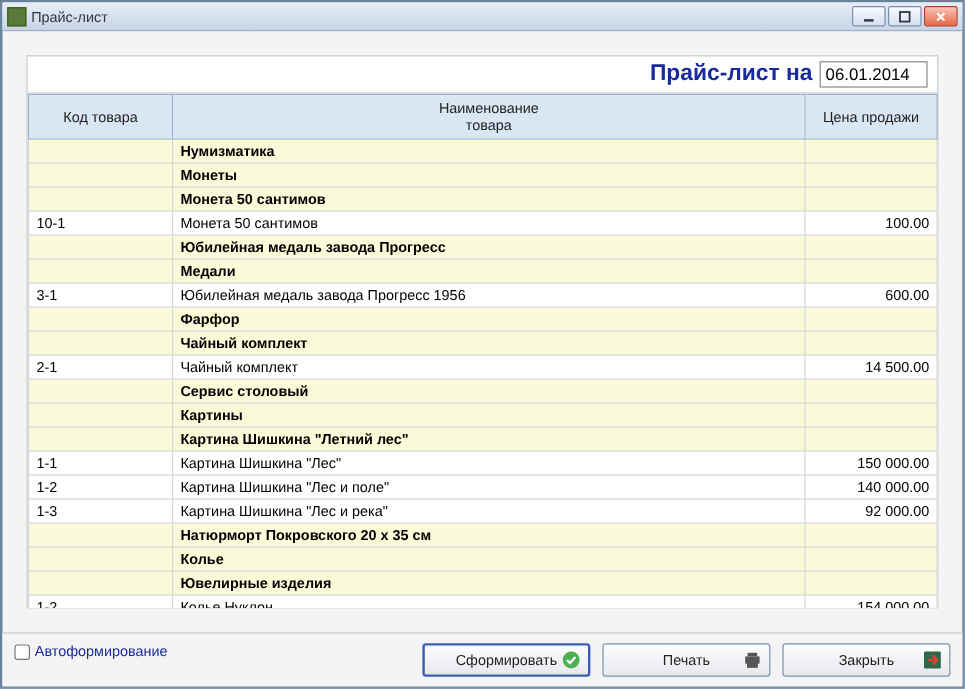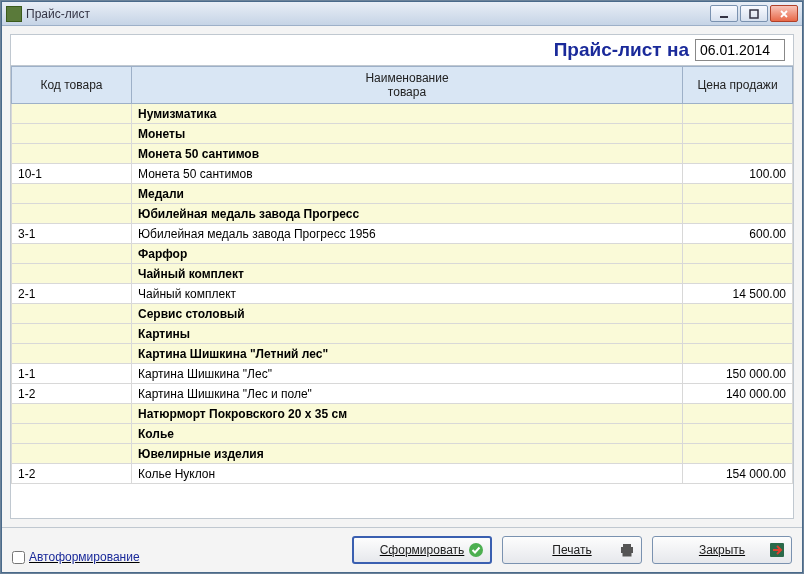--- a/index.html
+++ b/index.html
@@ -64,7 +64,7 @@
     display: flex;
     flex-direction: column;
     background: #fff;
-    margin: 8px;
+    margin: 20px;
     border: 1px solid #c0c8d0;
     overflow: hidden;
   }

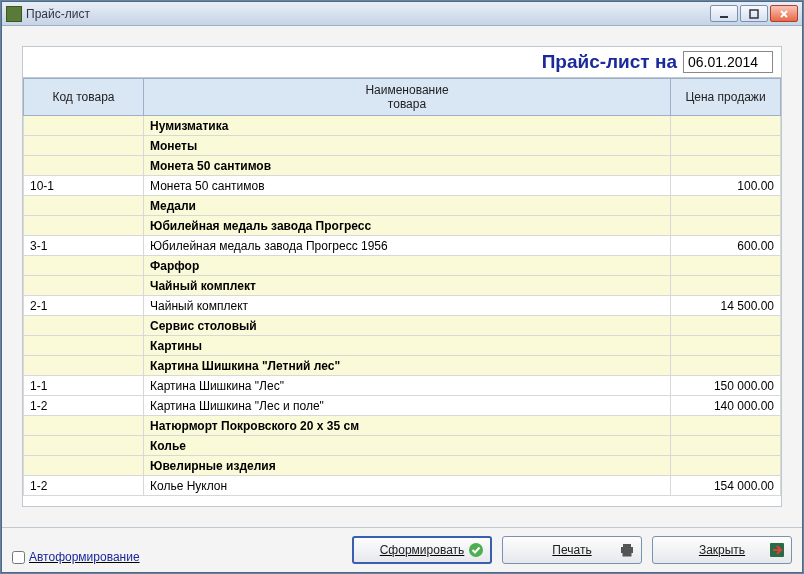--- a/index.html
+++ b/index.html
@@ -252,12 +252,12 @@
               </tr>
               <tr class="group">
                 <td class="code"></td>
+                <td class="name">Юбилейная медаль завода Прогресс</td>
+                <td class="price"></td>
+              </tr>
+              <tr class="group">
+                <td class="code"></td>
                 <td class="name">Медали</td>
-                <td class="price"></td>
-              </tr>
-              <tr class="group">
-                <td class="code"></td>
-                <td class="name">Юбилейная медаль завода Прогресс</td>
                 <td class="price"></td>
               </tr>
               <tr class="item">

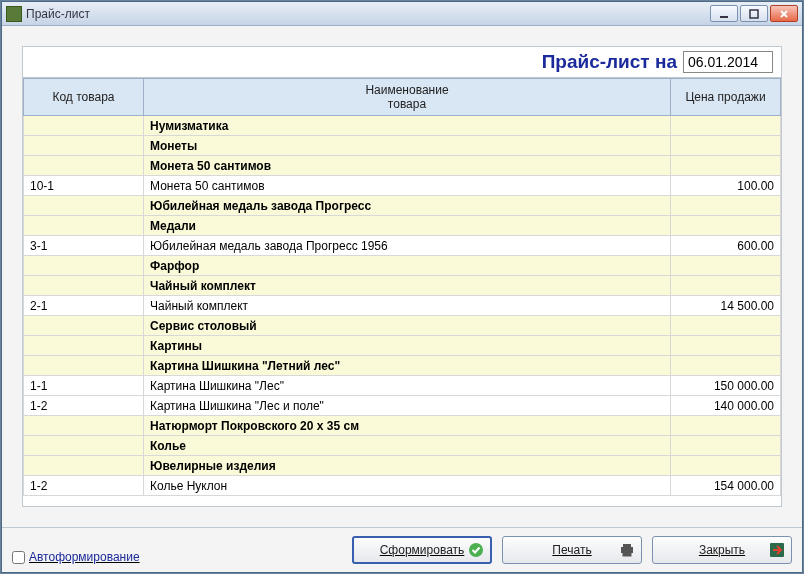--- a/index.html
+++ b/index.html
@@ -304,6 +304,11 @@
                 <td class="code">1-2</td>
                 <td class="name">Картина   Шишкина "Лес и поле"</td>
                 <td class="price">140 000.00</td>
+              </tr>
+              <tr class="item">
+                <td class="code">1-3</td>
+                <td class="name">Картина   Шишкина "Лес и река"</td>
+                <td class="price">92 000.00</td>
               </tr>
               <tr class="group">
                 <td class="code"></td>

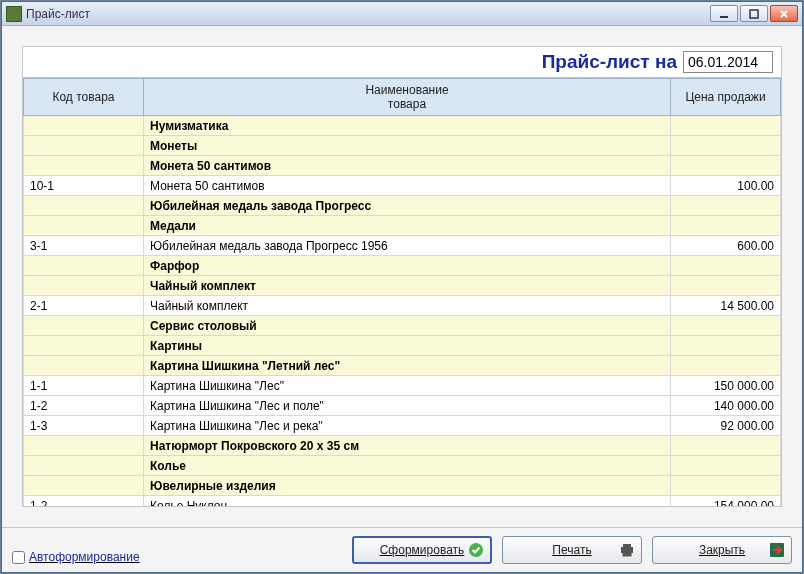--- a/index.html
+++ b/index.html
@@ -140,9 +140,8 @@
     border-top: 1px solid #c0c8d0;
     padding: 8px 10px;
     display: flex;
-    align-items: flex-end;
+    align-items: flex-start;
     background: #f4f4f4;
-    text-decoration: underline;
   }
   .chk-wrap {
     display: flex; align-items: center; gap: 4px;

